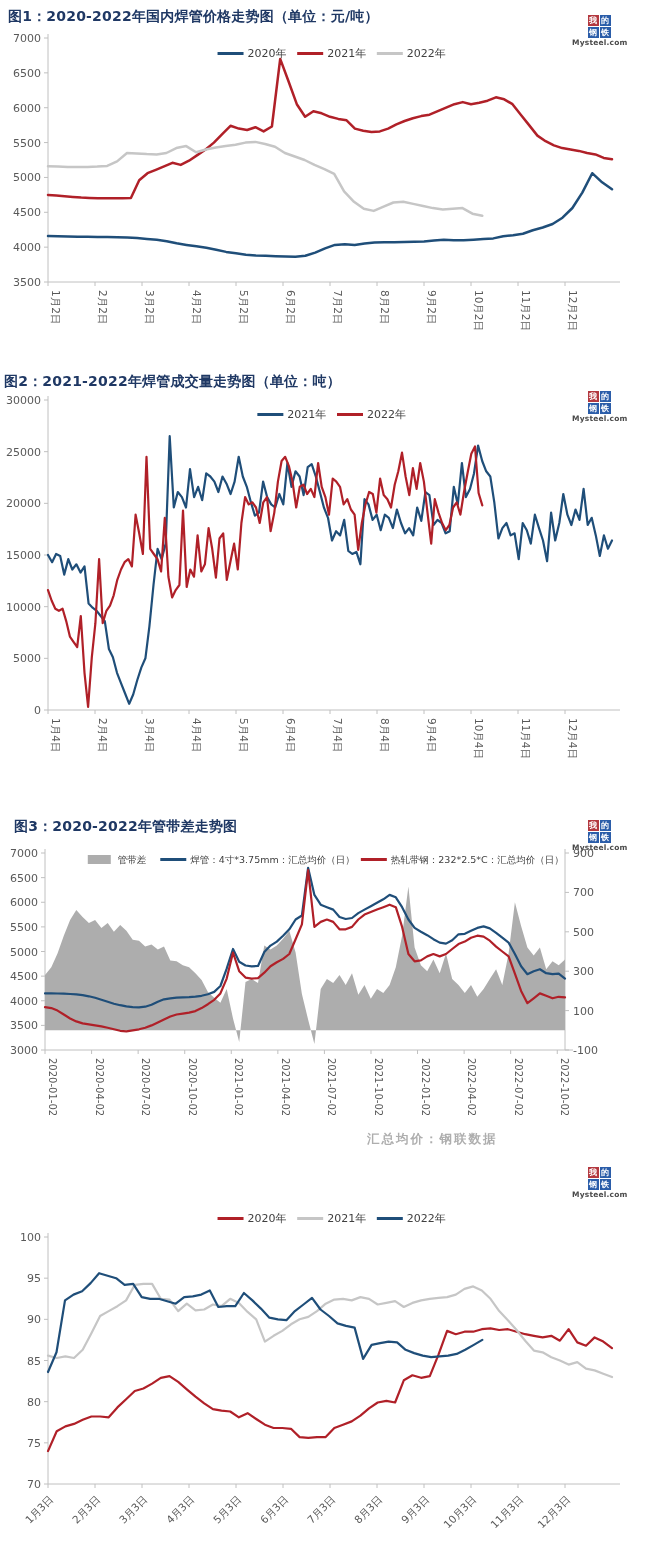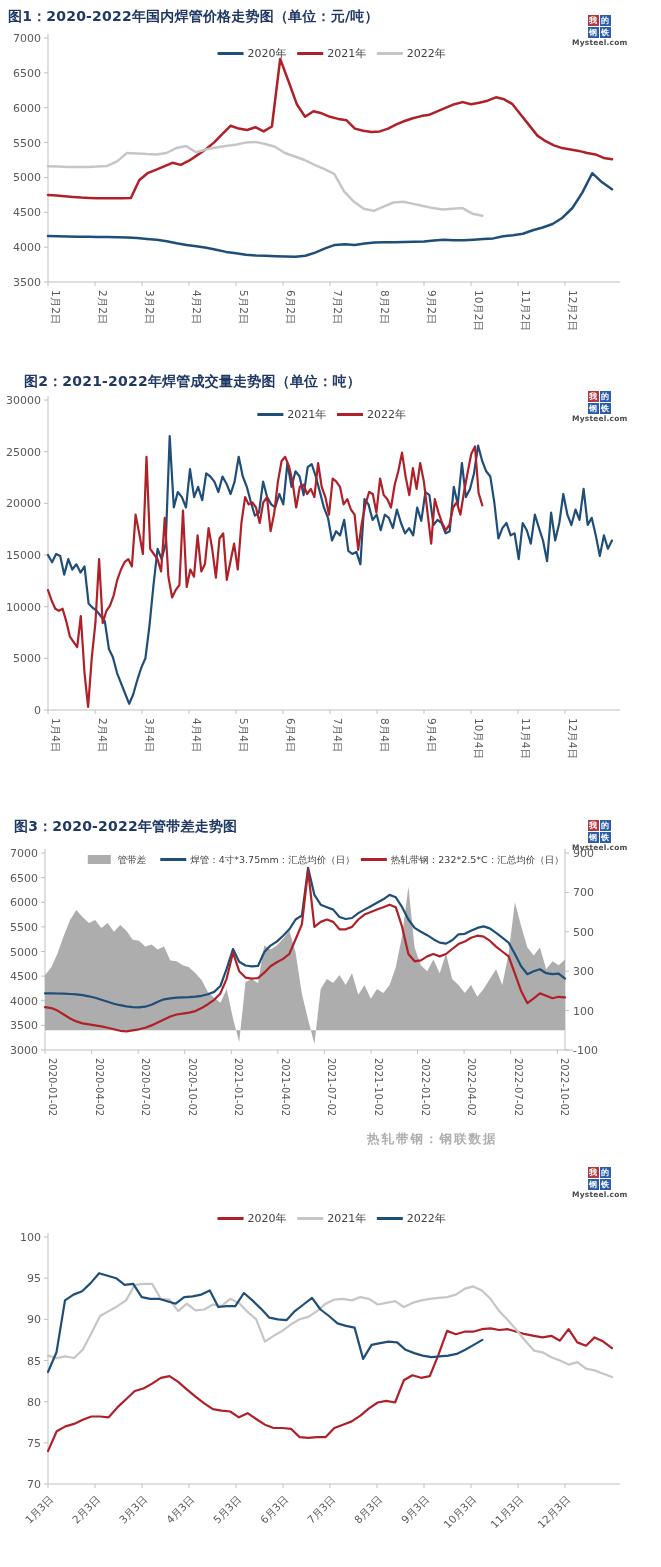--- a/index.html
+++ b/index.html
@@ -85,7 +85,7 @@
       <text x="406.82" y="27" font-size="11" fill="#404040" font-family="&quot;DejaVu Sans&quot;,sans-serif" text-anchor="start">2022年</text>
     </svg>
 
-  <h3 class="ctitle" style="left:24px;top:373px">图2：2021-2022年焊管成交量走势图（单位：吨）</h3>
+  <h3 class="ctitle" style="left:4px;top:373px">图2：2021-2022年焊管成交量走势图（单位：吨）</h3>
   <div class="logo" style="left:572px;top:386px">
     <span class="lgrid">
         <span class="sq sq-a">我</span>

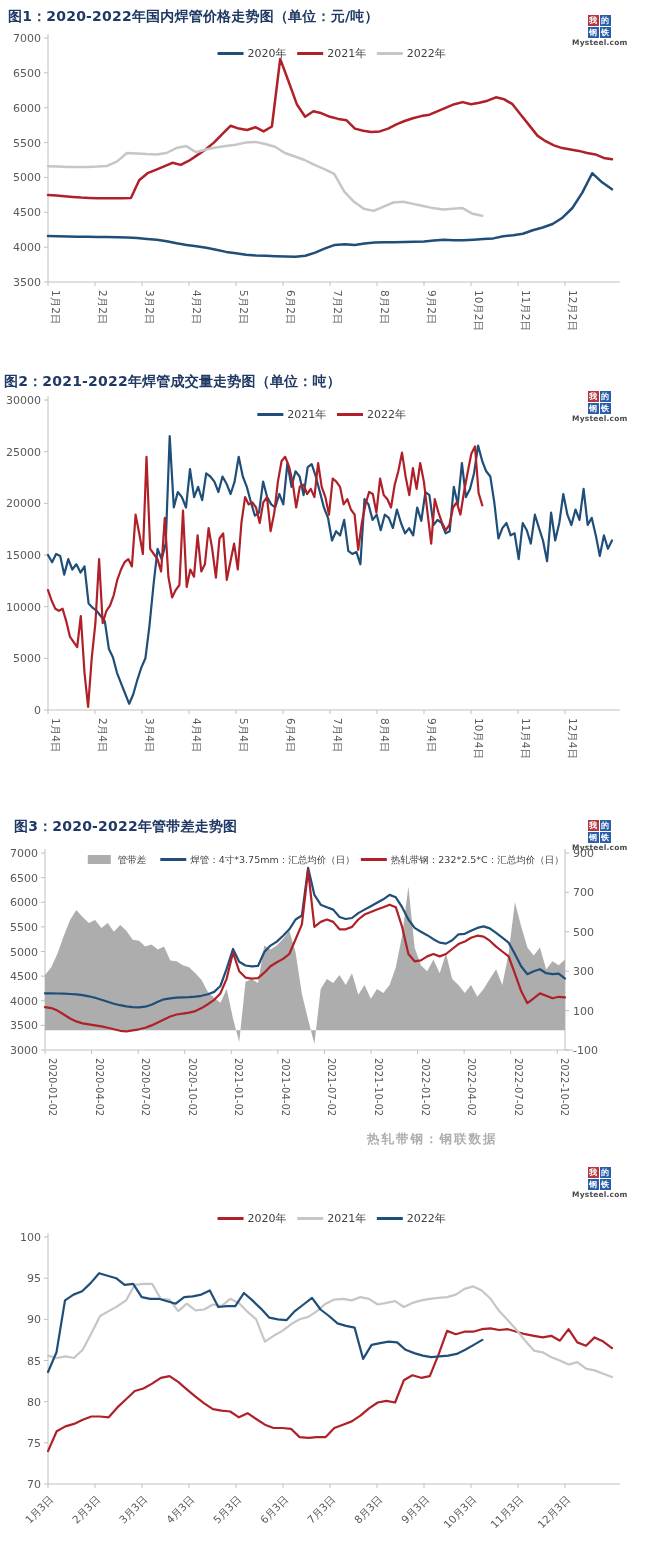--- a/index.html
+++ b/index.html
@@ -223,7 +223,7 @@
       <text x="390.84000000000003" y="18" font-size="9.5" fill="#404040" font-family="&quot;DejaVu Sans&quot;,sans-serif" text-anchor="start">热轧带钢：232*2.5*C：汇总均价（日）</text>
     </svg>
 
-  <div class="source" style="left:367px;top:1131px">热轧带钢：钢联数据</div>
+  <div class="source" style="left:367px;top:1131px">汇总均价：钢联数据</div>
 
   <div class="logo" style="left:572px;top:1162px">
     <span class="lgrid">

